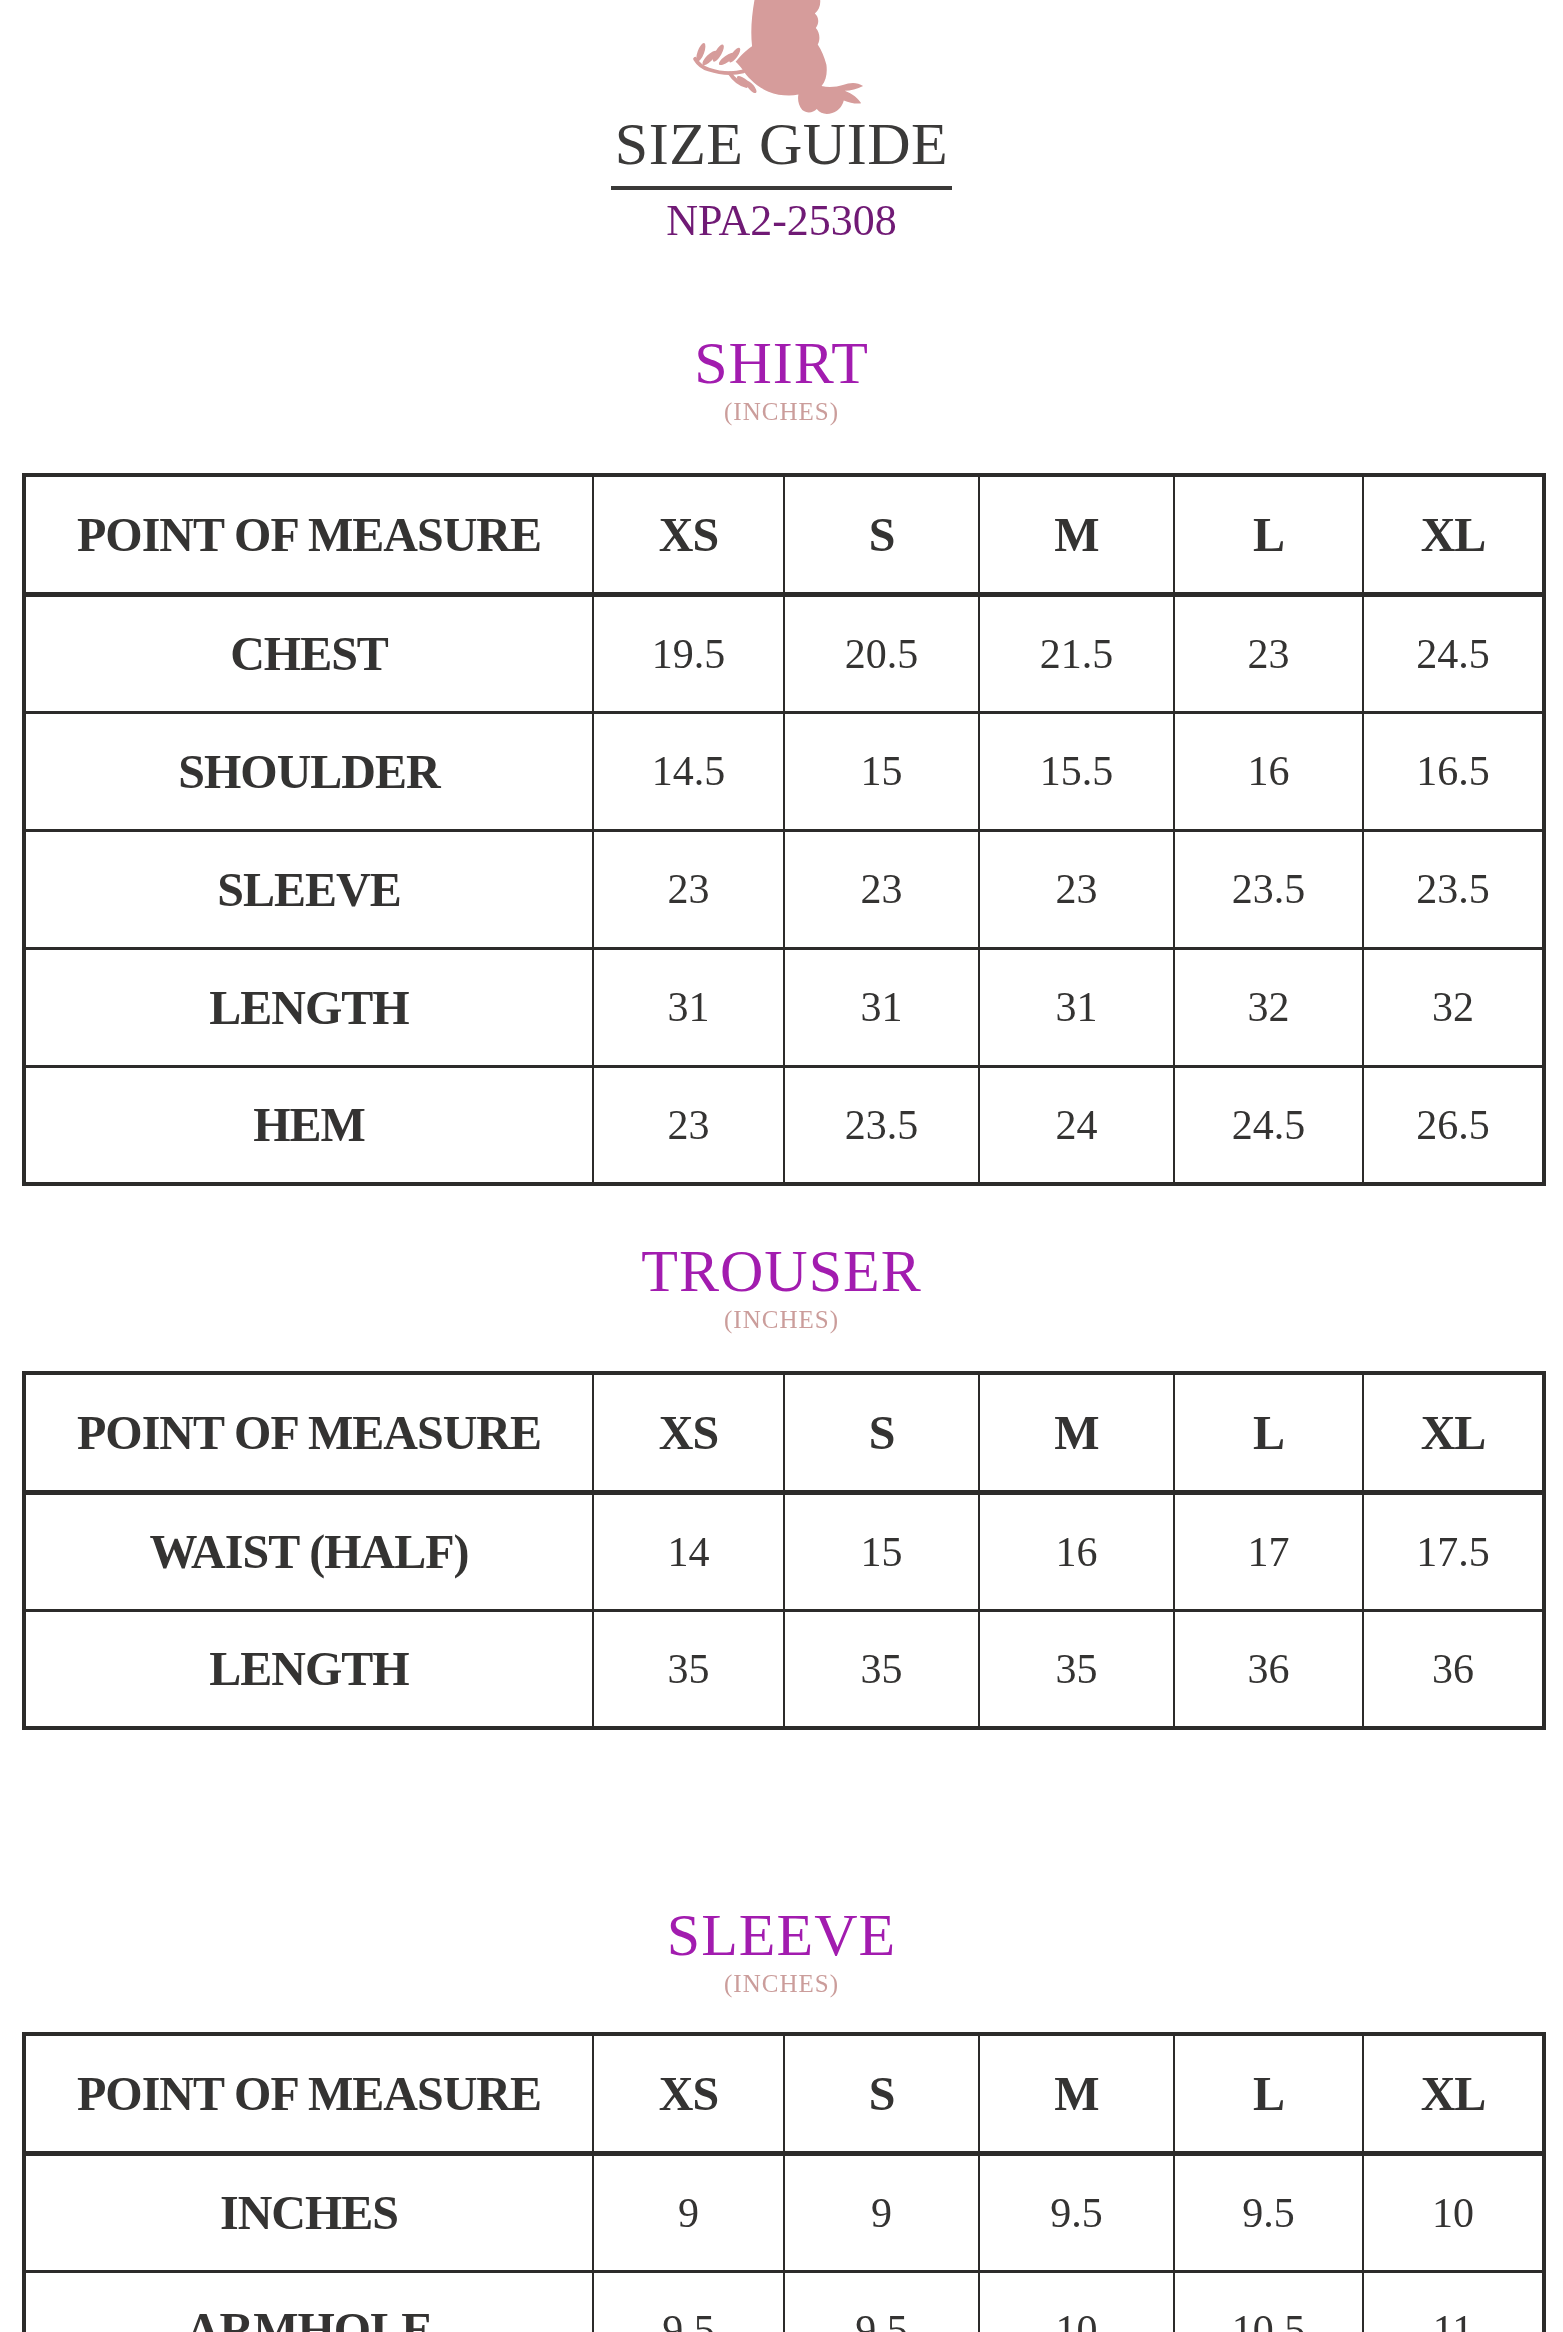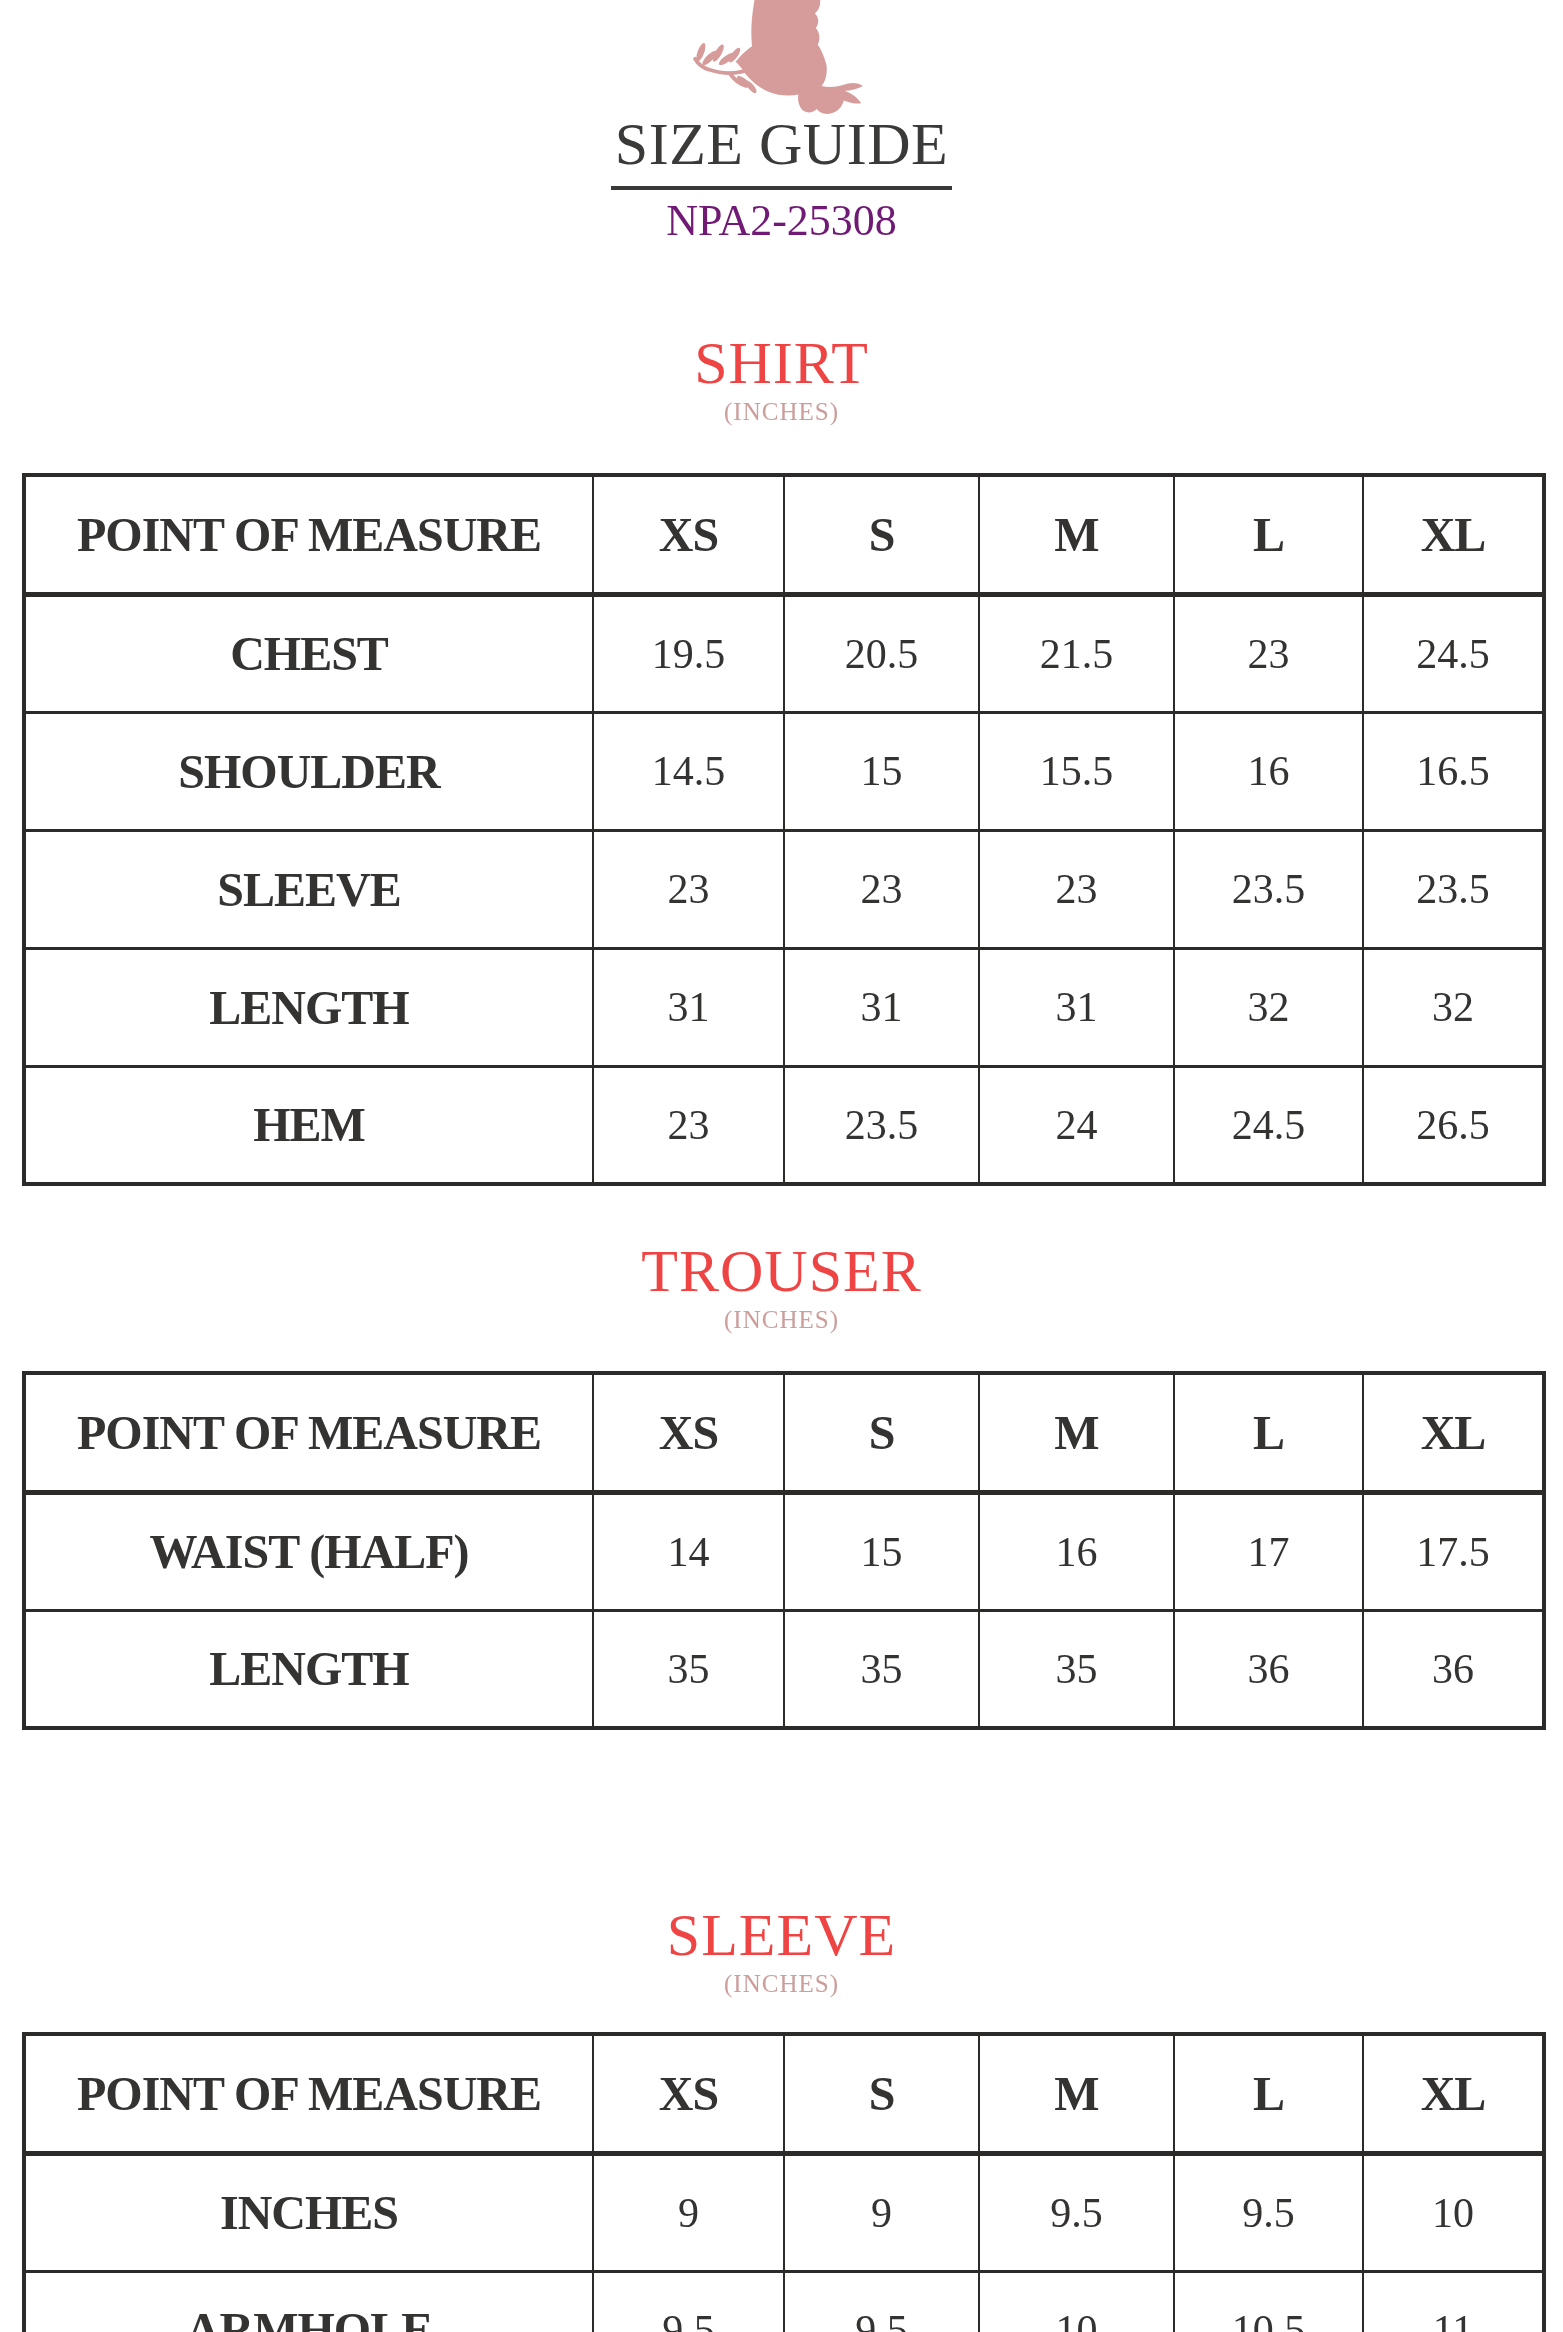--- a/index.html
+++ b/index.html
@@ -59,7 +59,7 @@
     font-size: 60px;
     line-height: 1;
     letter-spacing: 1px;
-    color: #ef4444;
+    color: #a21caf;
   }
   .sec-unit {
     text-align: center;

